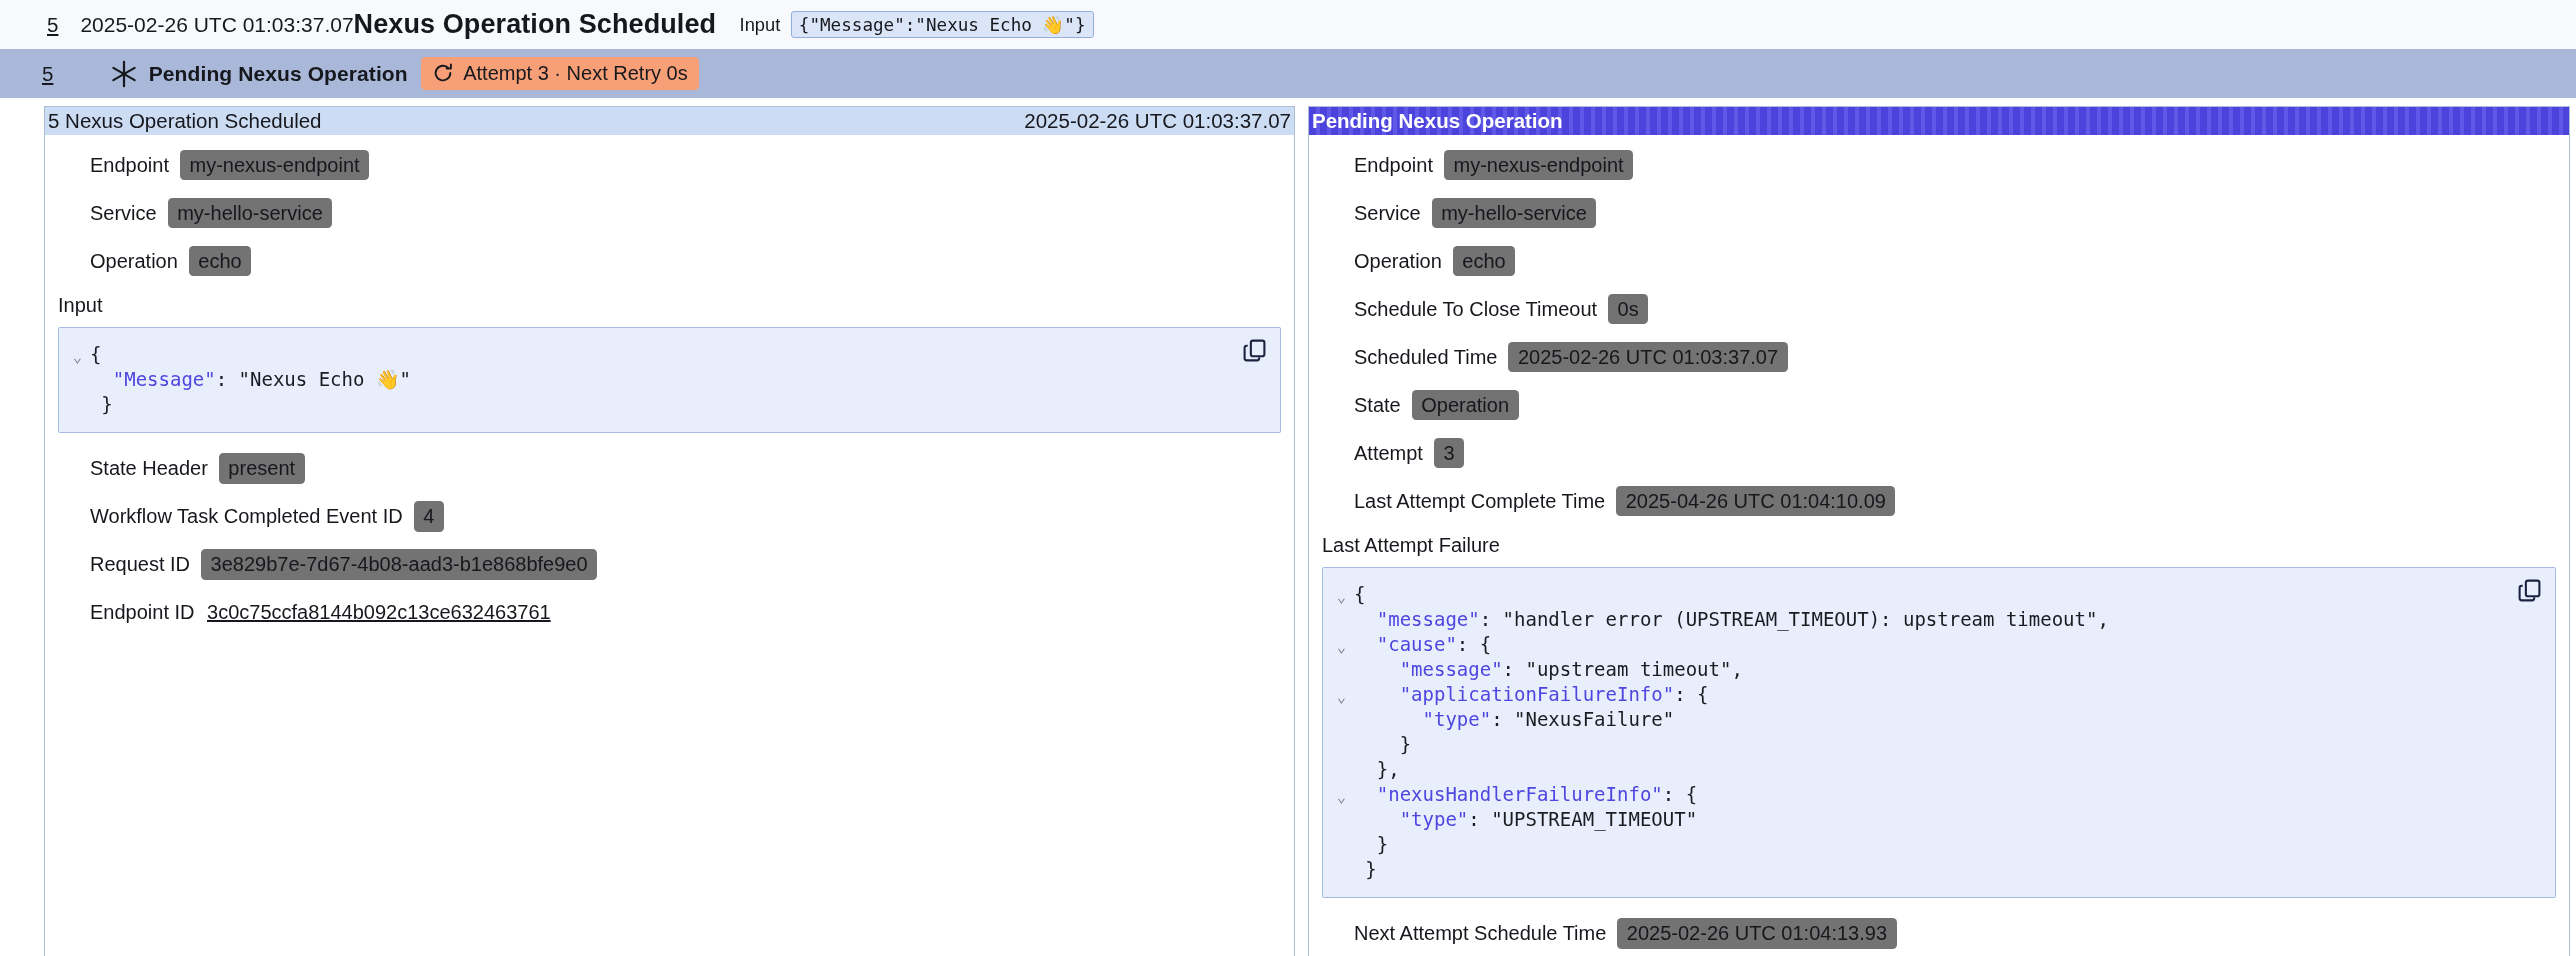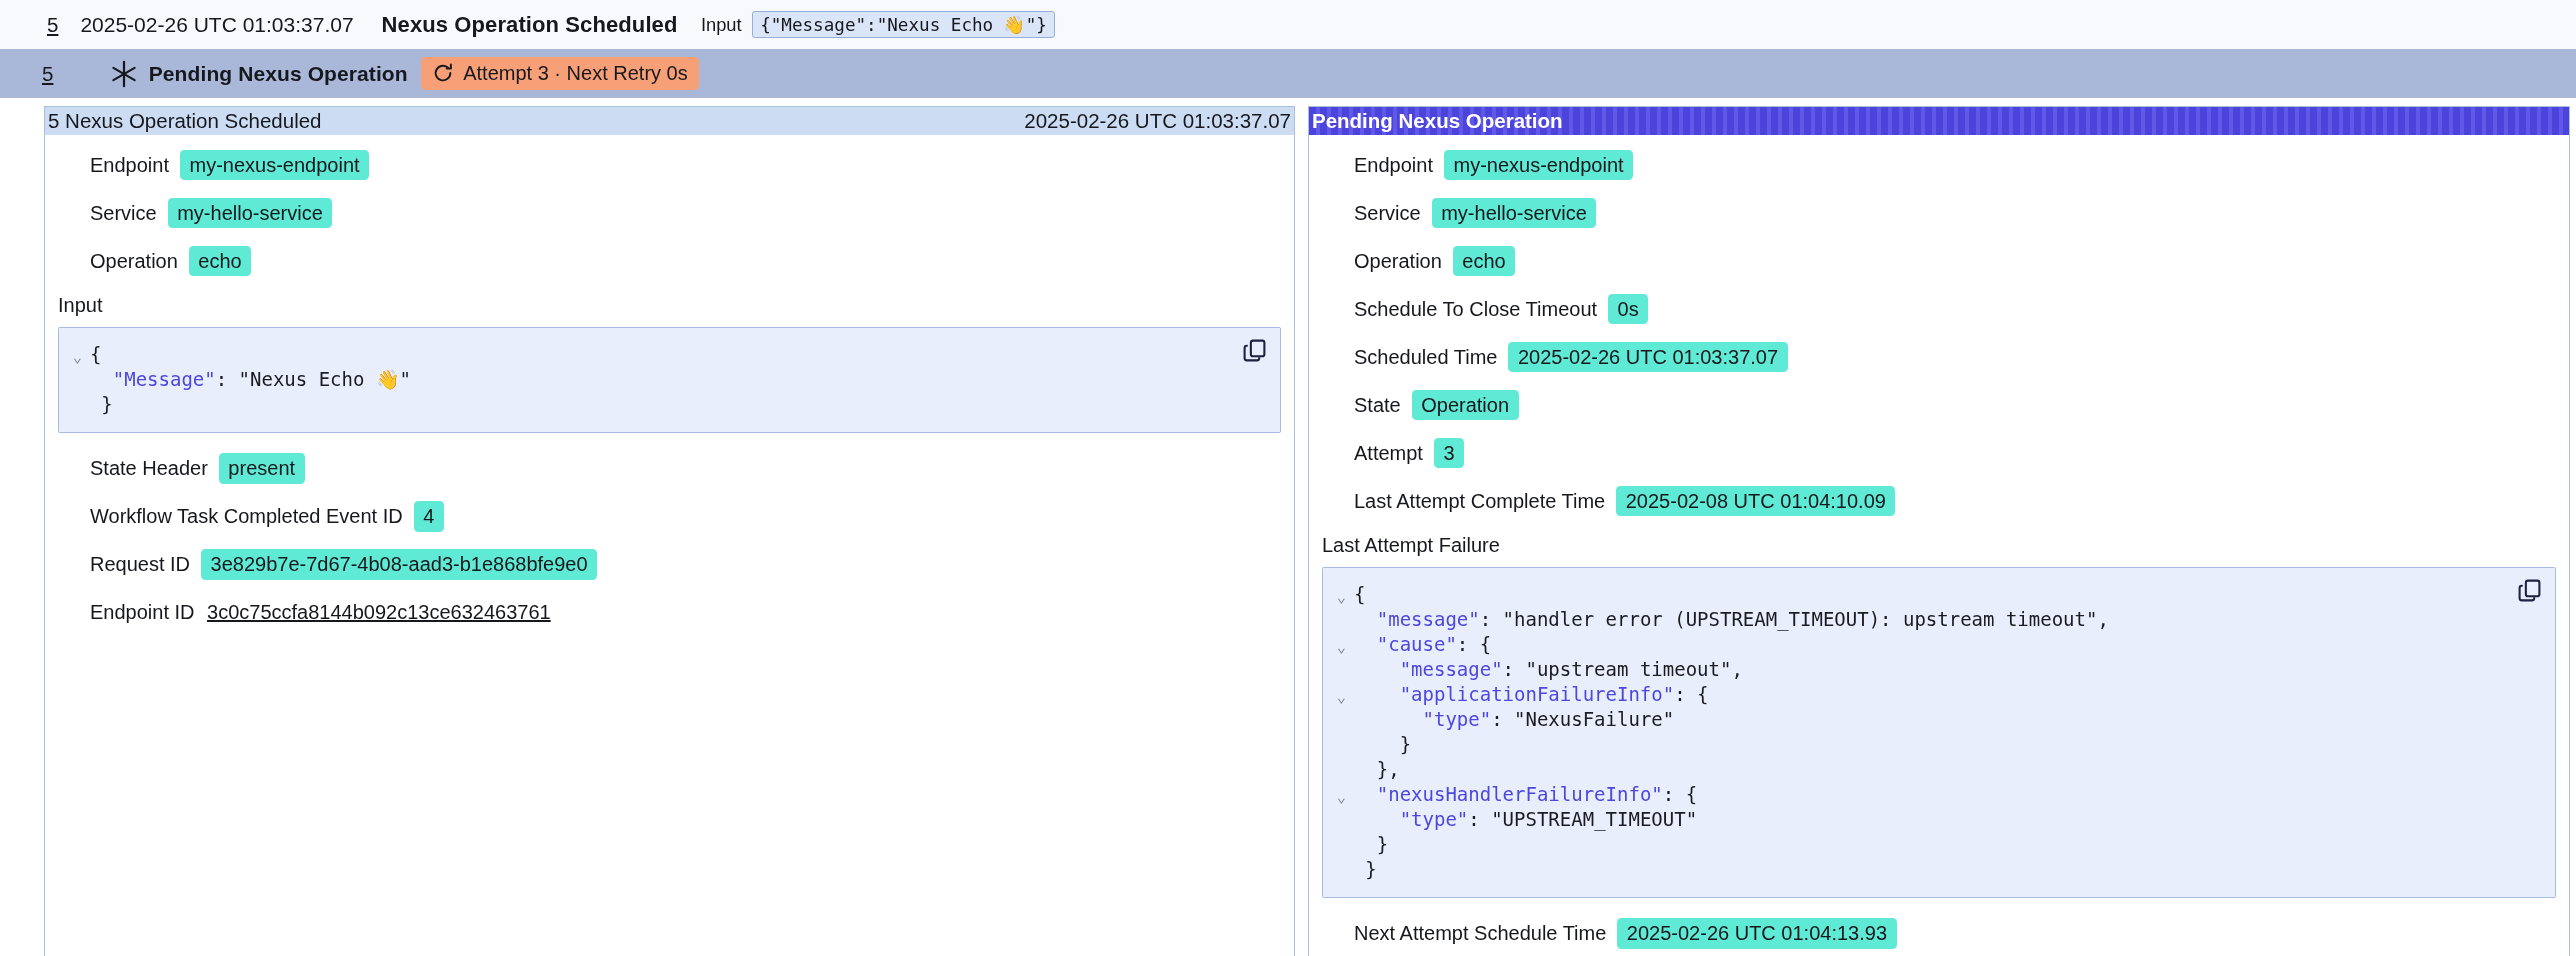--- a/index.html
+++ b/index.html
@@ -25,7 +25,7 @@
   #row2 { top:49px; background:#a9b8d9; padding-left:42px; }
   .ev-id { font-size:20.5px; font-weight:500; text-decoration:underline; color:#17181d; }
   .ev-ts { font-size:21px; margin-left:22px; }
-  .ev-title { font-size:22px; font-weight:700; margin-left:28px; letter-spacing:0.1px; }
+  .ev-title { font-size:27px; font-weight:700; letter-spacing:0.1px; }
   .ev-input-label { font-size:18.3px; margin-left:23.4px; }
   .ev-chip { margin-left:10.3px; font-family:"DejaVu Sans Mono", monospace; font-size:17.6px;
              background:#dbe5f8; border:1.5px solid #93aedd; border-radius:2.9px; padding:2.2px 7.3px; }

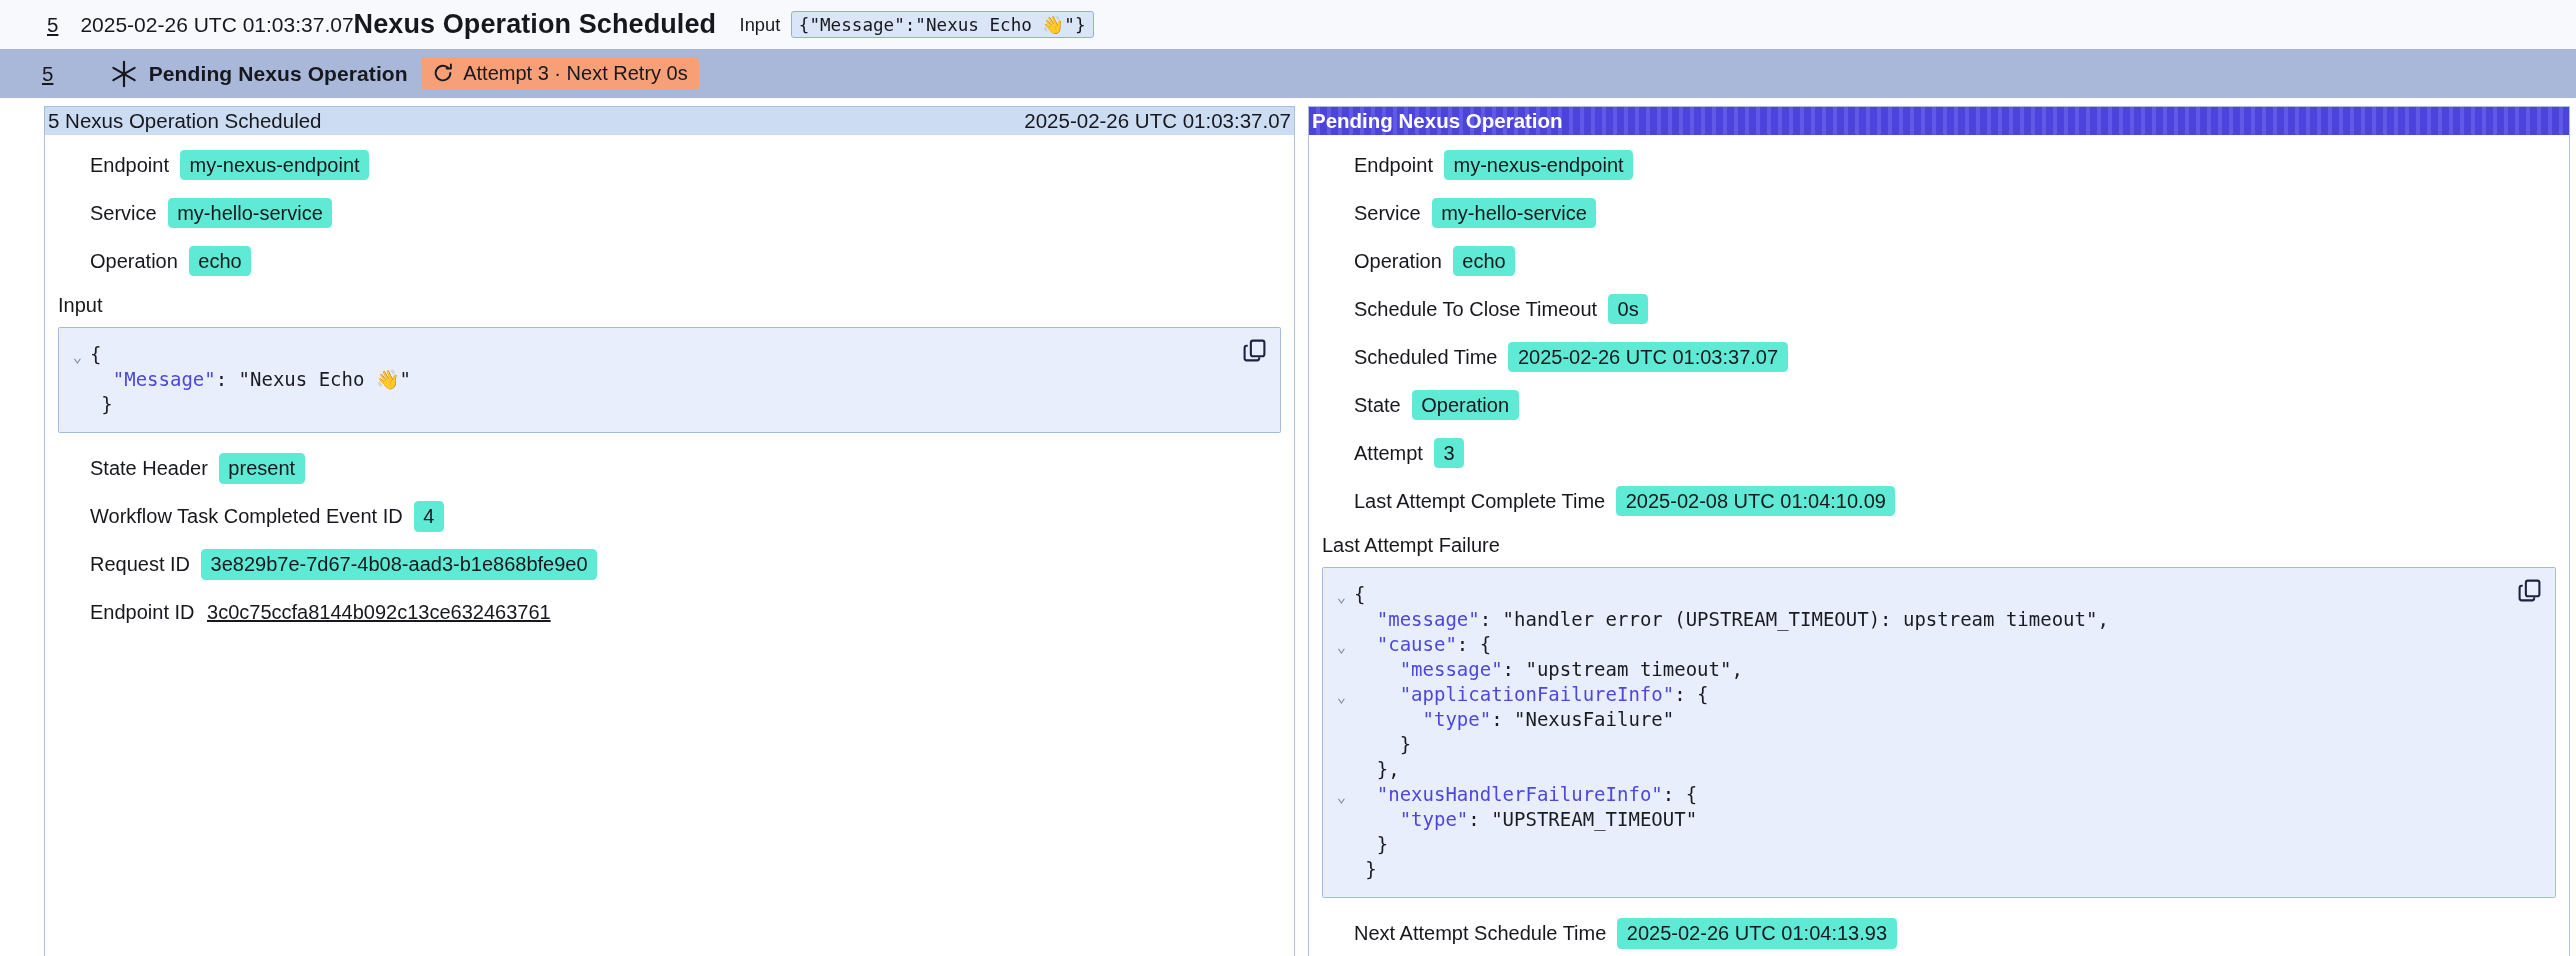--- a/index.html
+++ b/index.html
@@ -47,7 +47,7 @@
   .panel-body { padding:14.6px 13px; }
 
   .field-row { display:flex; align-items:center; gap:11px; height:31px; margin-bottom:17px; font-size:20px;margin-left:32px; }
-  .field-value.badge { background:#5eead4; border-radius:4.4px; padding:3.7px 9.5px; }
+  .field-value.badge { background:#737373; border-radius:4.4px; padding:3.7px 9.5px; }
   .field-value.link  { text-decoration:underline; padding:0 1.5px; }
   .section-label { font-size:20px; margin:1.5px 0 10.3px 0; }
 

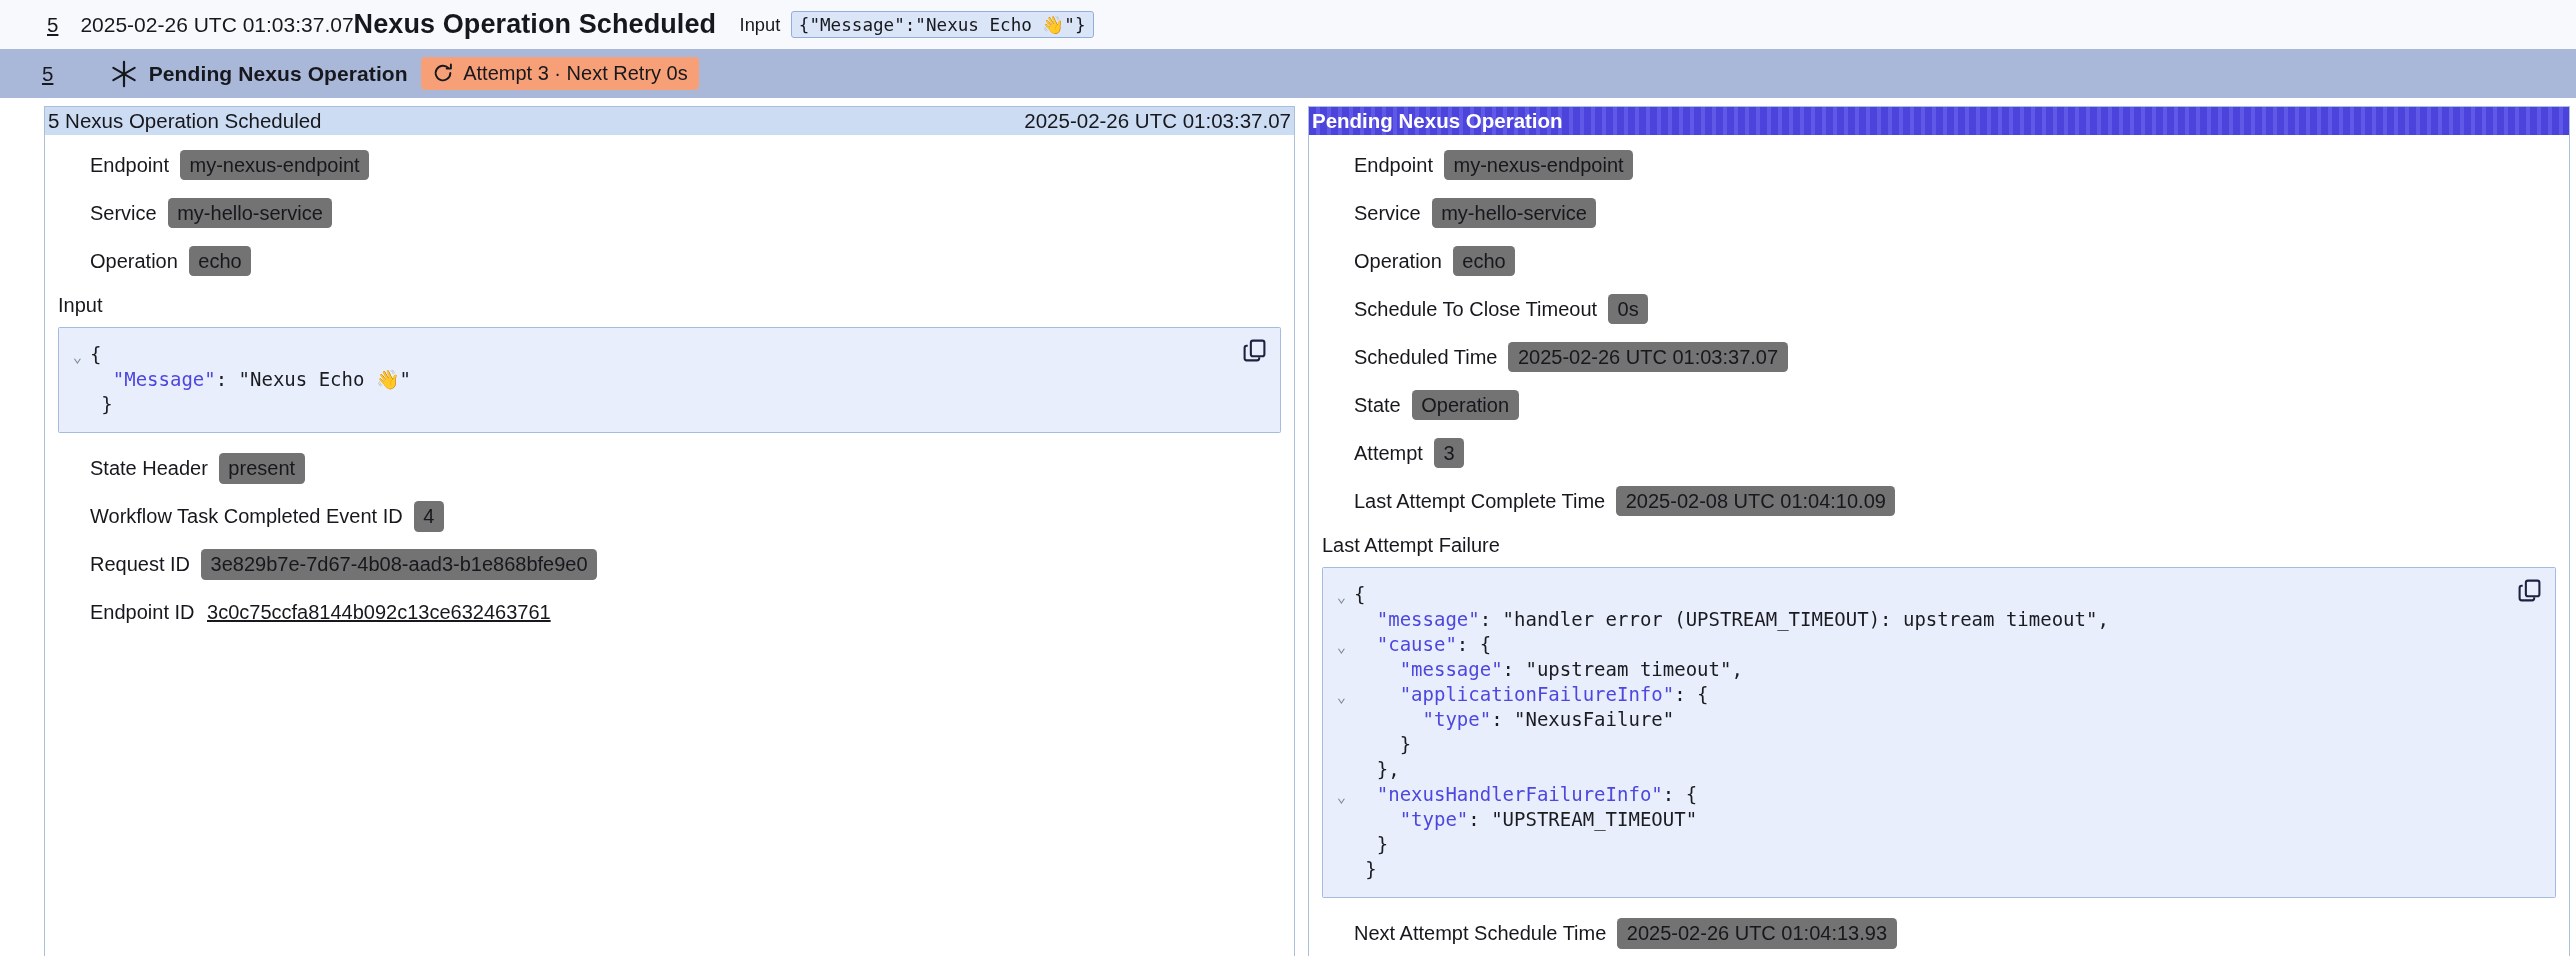--- a/index.html
+++ b/index.html
@@ -225,7 +225,7 @@
 
         <div class="field-row">
           <span class="field-label">Last Attempt Complete Time</span>
-          <span class="field-value badge">2025-02-08 UTC 01:04:10.09</span>
+          <span class="field-value badge">2025-04-26 UTC 01:04:10.09</span>
         </div>
       </div>
 

